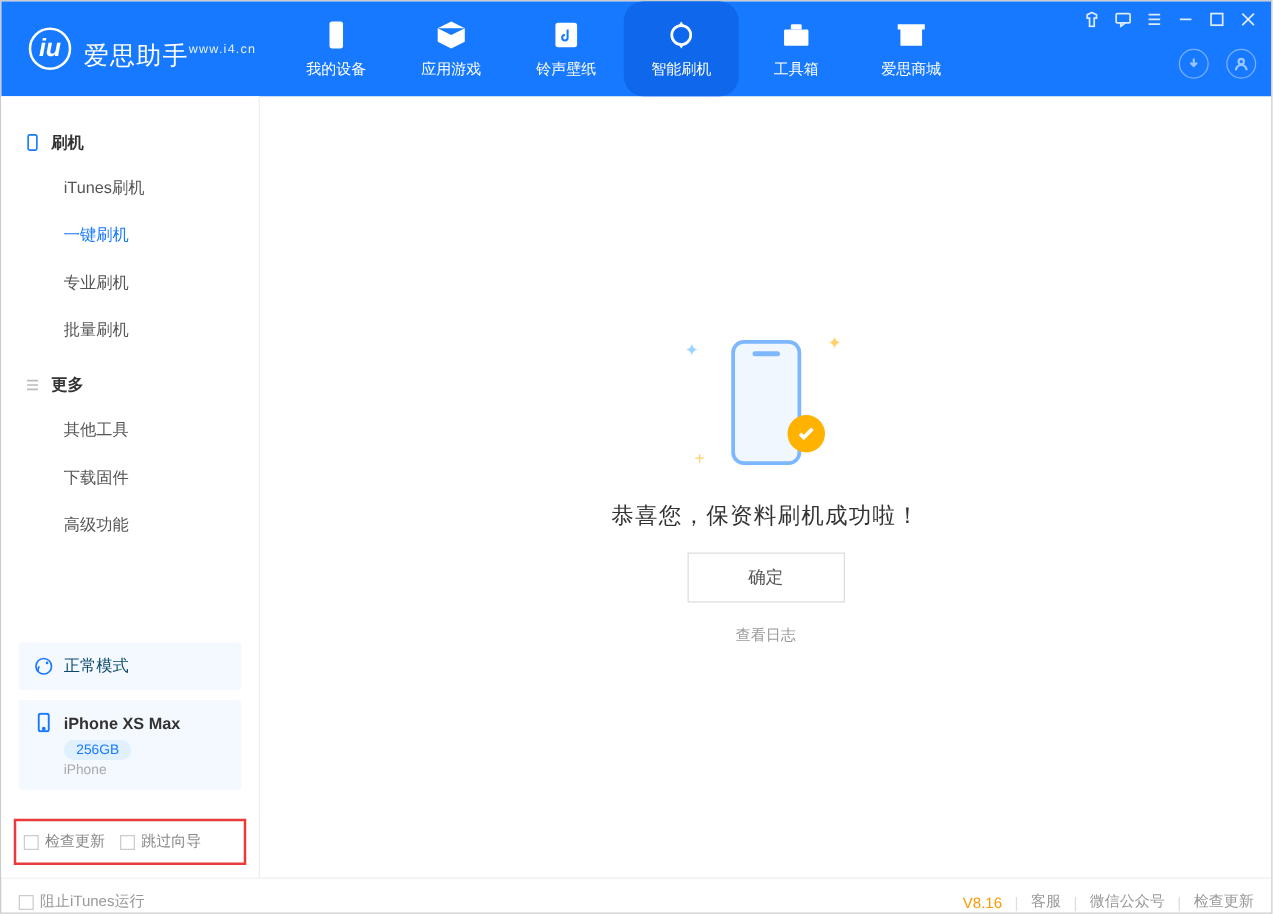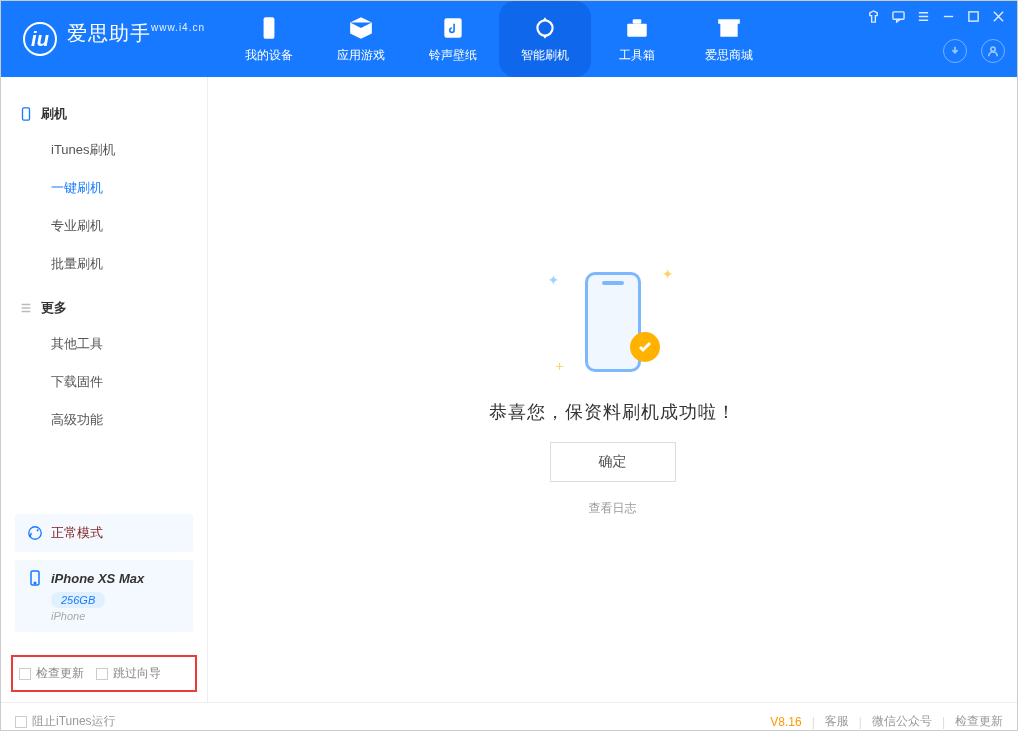--- a/index.html
+++ b/index.html
@@ -7,7 +7,7 @@
 
 
 .header { background: #1779ff; height: 76px; display: flex; align-items: center; position: relative; }
-.logo { display: flex; align-items: flex-start; padding: 0 18px 0 22px; color: #fff; }
+.logo { display: flex; align-items: flex-end; padding: 0 18px 0 22px; color: #fff; }
 .logo-icon { width: 34px; height: 34px; border: 2.5px solid #fff; border-radius: 50%; display: flex; align-items: center; justify-content: center; font-weight: bold; font-size: 20px; font-style: italic; margin-right: 10px; }
 .logo-text { display: flex; flex-direction: row; line-height: 1.1; }
 .logo-text .cn { font-size: 20px; letter-spacing: 1px; }

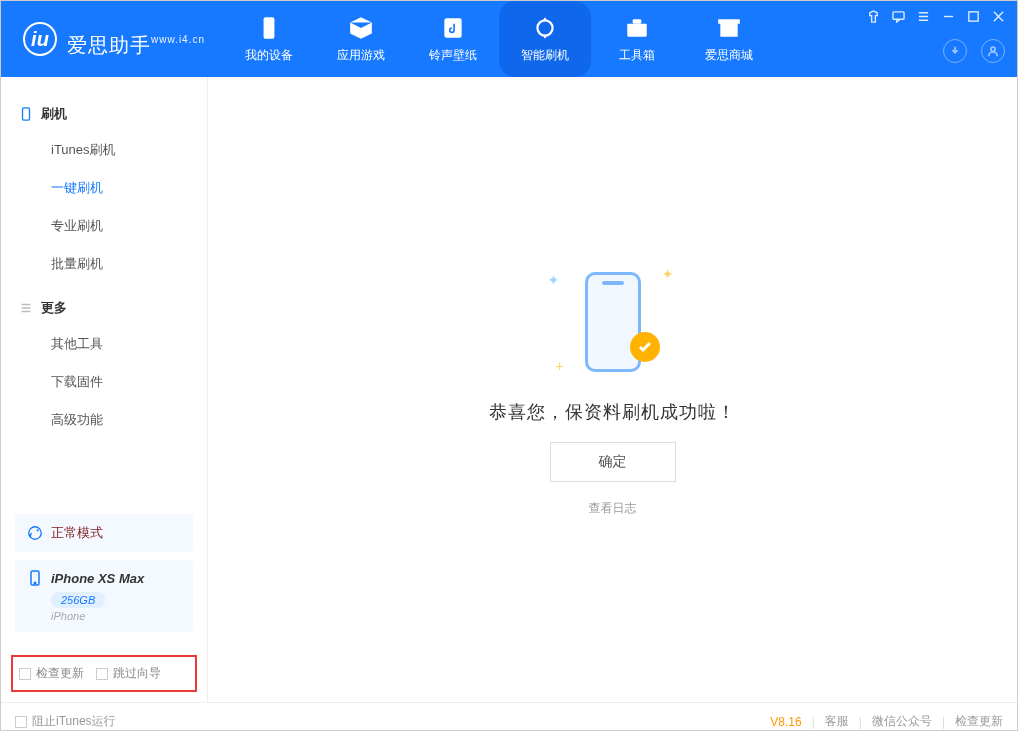--- a/index.html
+++ b/index.html
@@ -38,7 +38,7 @@
 .side-item { padding: 10px 18px 10px 50px; font-size: 13px; color: #555; cursor: pointer; }
 .side-item.active { color: #1779ff; }
 
-.mode-box { margin: 8px 14px; background: #f4f8ff; border-radius: 3px; padding: 10px 12px; display: flex; align-items: center; gap: 8px; font-size: 13px; color: #7f1d1d; }
+.mode-box { margin: 8px 14px; background: #f4f8ff; border-radius: 3px; padding: 10px 12px; display: flex; align-items: center; gap: 8px; font-size: 13px; color: #0c4a6e; }
 .mode-box svg { width: 16px; height: 16px; }
 
 .device-box { margin: 0 14px 10px; background: #f4f8ff; border-radius: 3px; padding: 10px 12px; font-style: italic; }

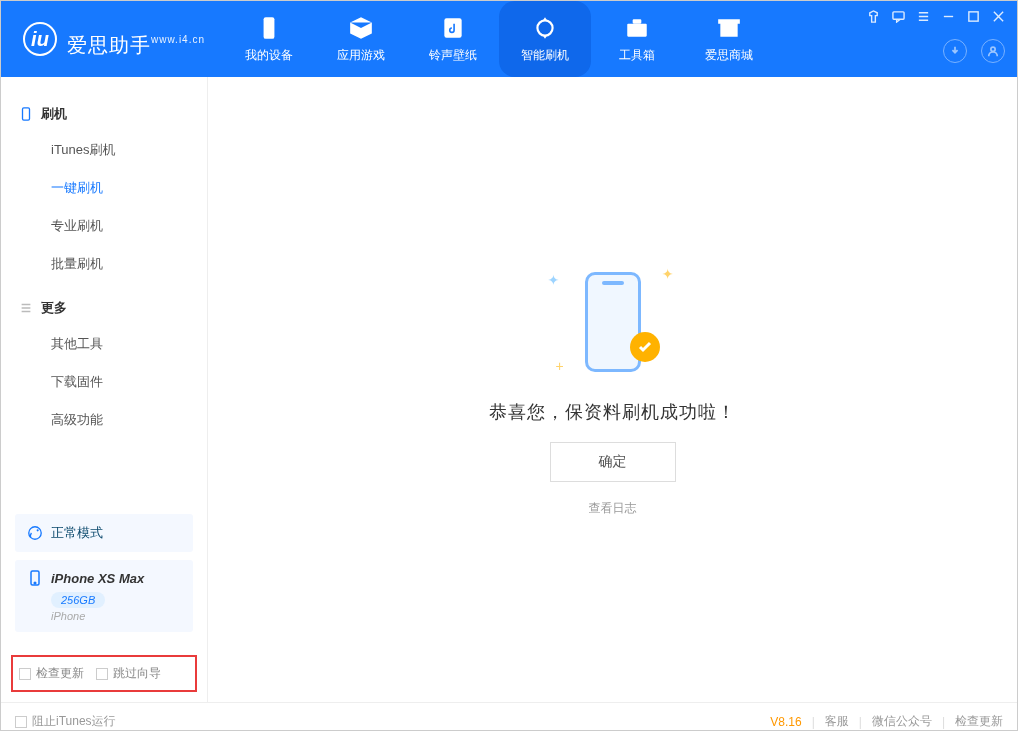--- a/index.html
+++ b/index.html
@@ -41,7 +41,7 @@
 .mode-box { margin: 8px 14px; background: #f4f8ff; border-radius: 3px; padding: 10px 12px; display: flex; align-items: center; gap: 8px; font-size: 13px; color: #0c4a6e; }
 .mode-box svg { width: 16px; height: 16px; }
 
-.device-box { margin: 0 14px 10px; background: #f4f8ff; border-radius: 3px; padding: 10px 12px; font-style: italic; }
+.device-box { margin: 0 14px 10px; background: #f4f8ff; border-radius: 3px; padding: 10px 12px; }
 .device-row { display: flex; align-items: center; gap: 8px; font-size: 13px; color: #333; font-weight: bold; }
 .badge { display: inline-block; background: #e1f0ff; color: #1779ff; border-radius: 10px; padding: 2px 10px; font-size: 11px; margin: 6px 0 2px 24px; font-weight: normal; }
 .device-sub { font-size: 11px; color: #aaa; margin-left: 24px; }

